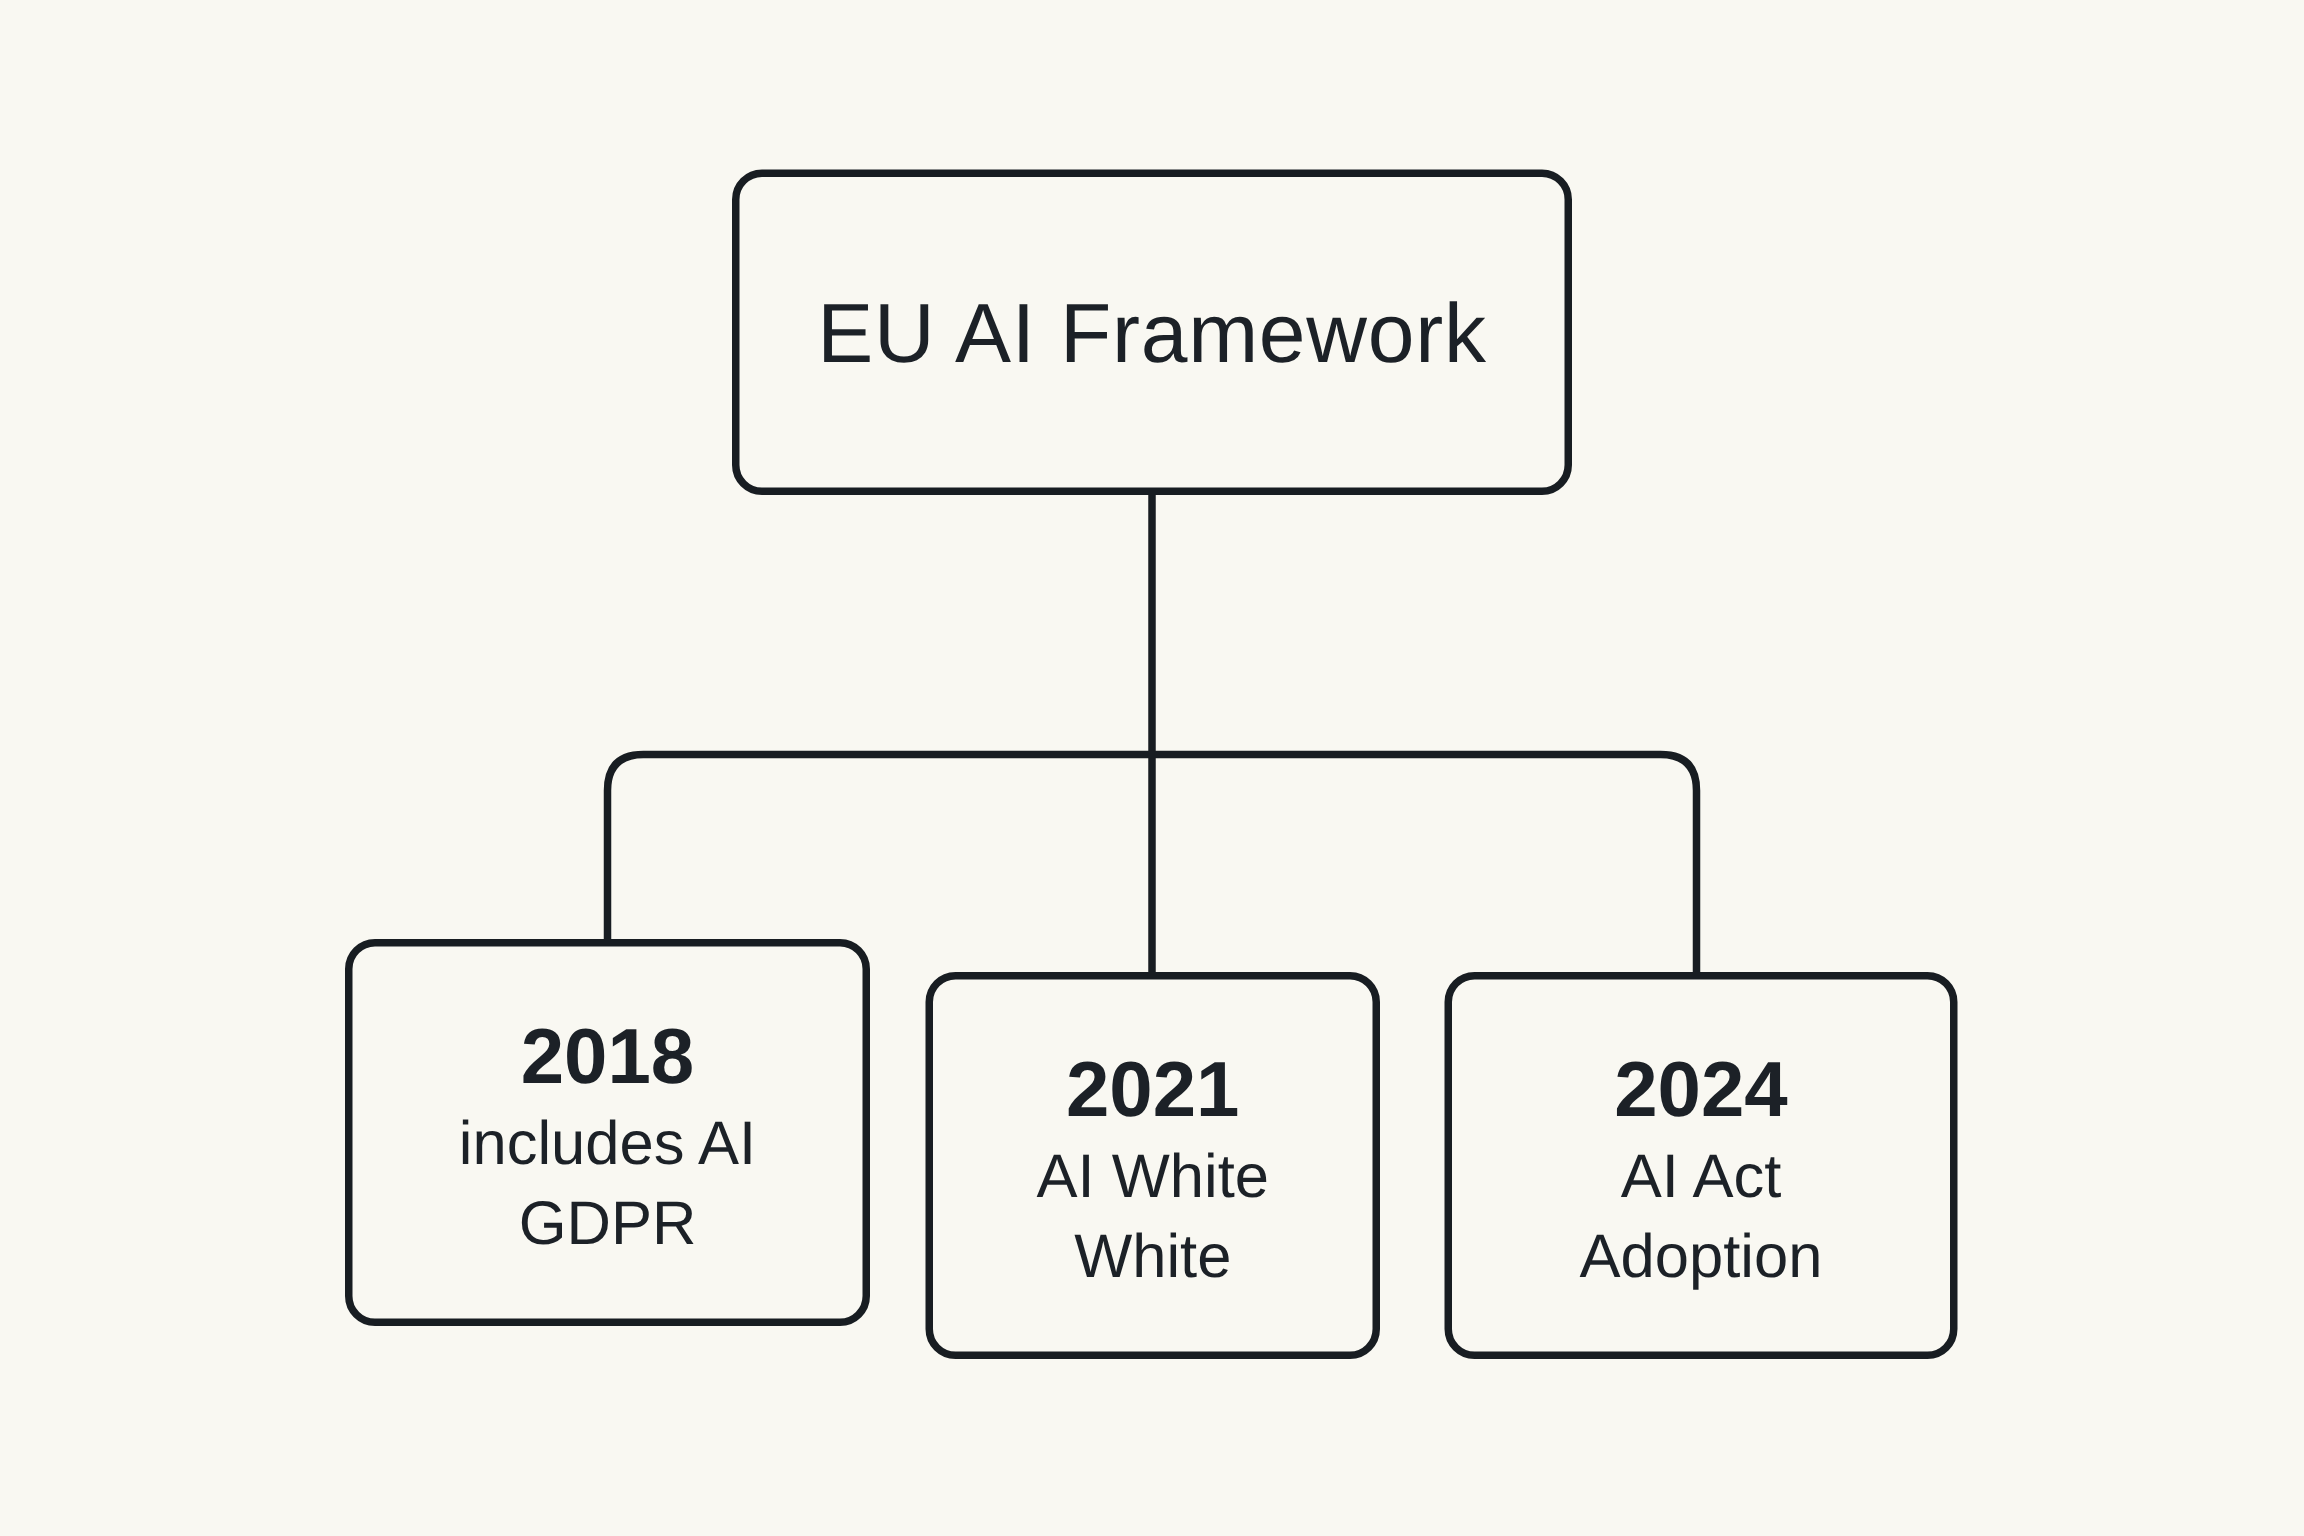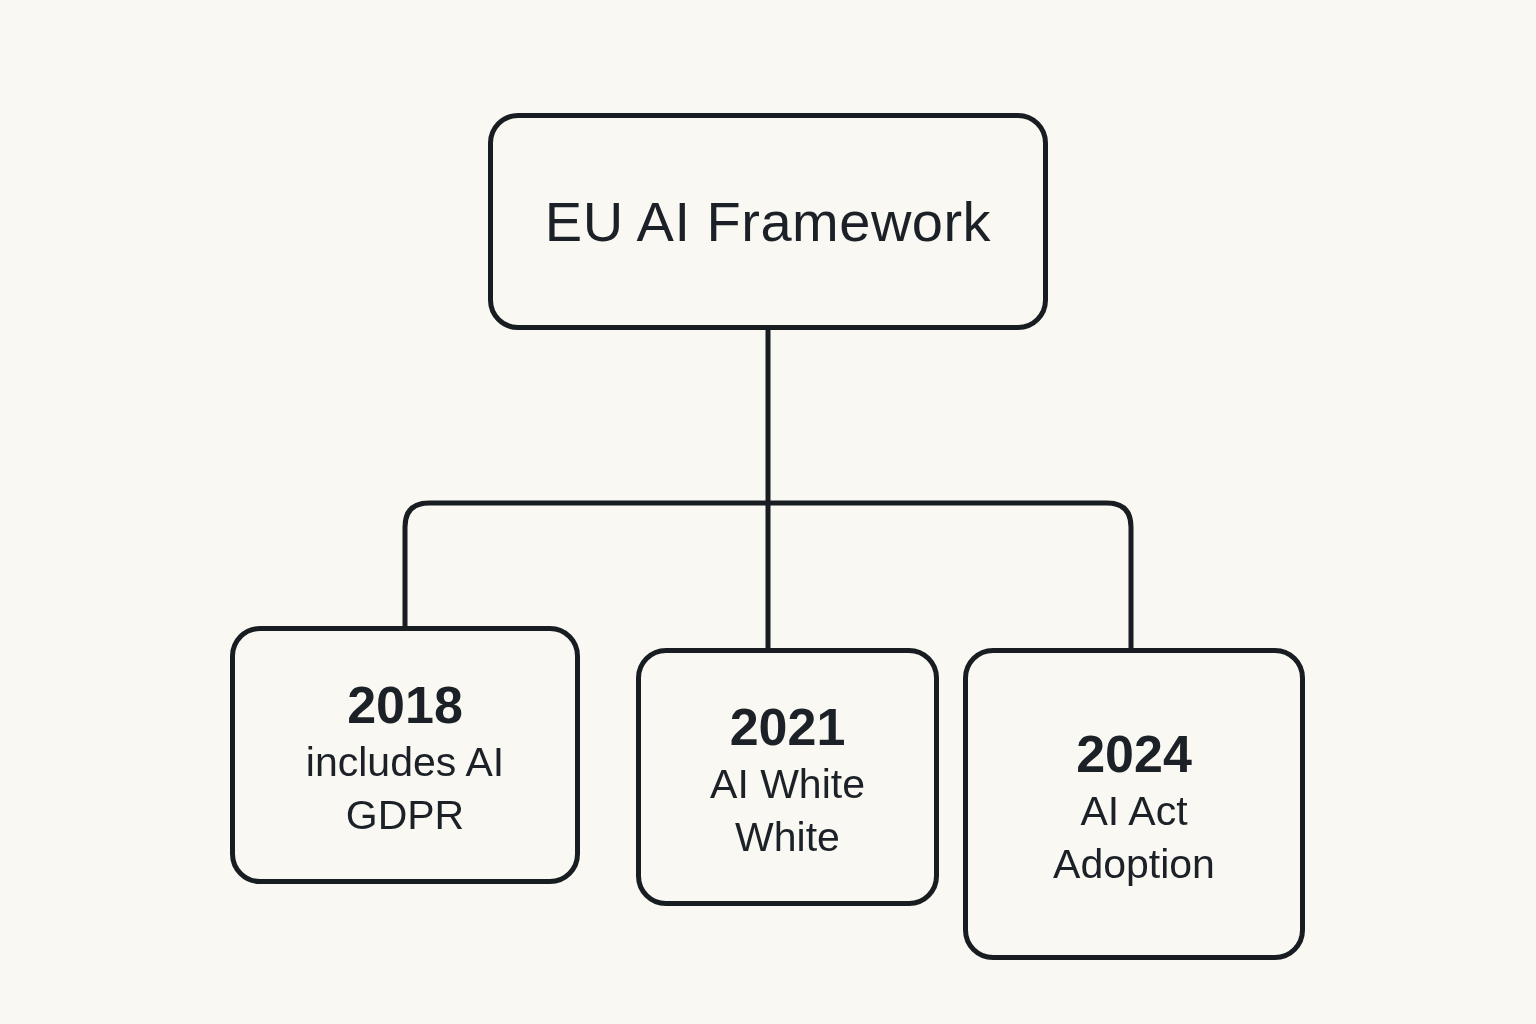--- a/index.html
+++ b/index.html
@@ -39,7 +39,7 @@
     position: absolute;
     box-sizing: border-box;
     border: 5px solid var(--line);
-    border-radius: 30px;
+    border-radius: 20px;
     background: var(--background);
     display: flex;
     flex-direction: column;

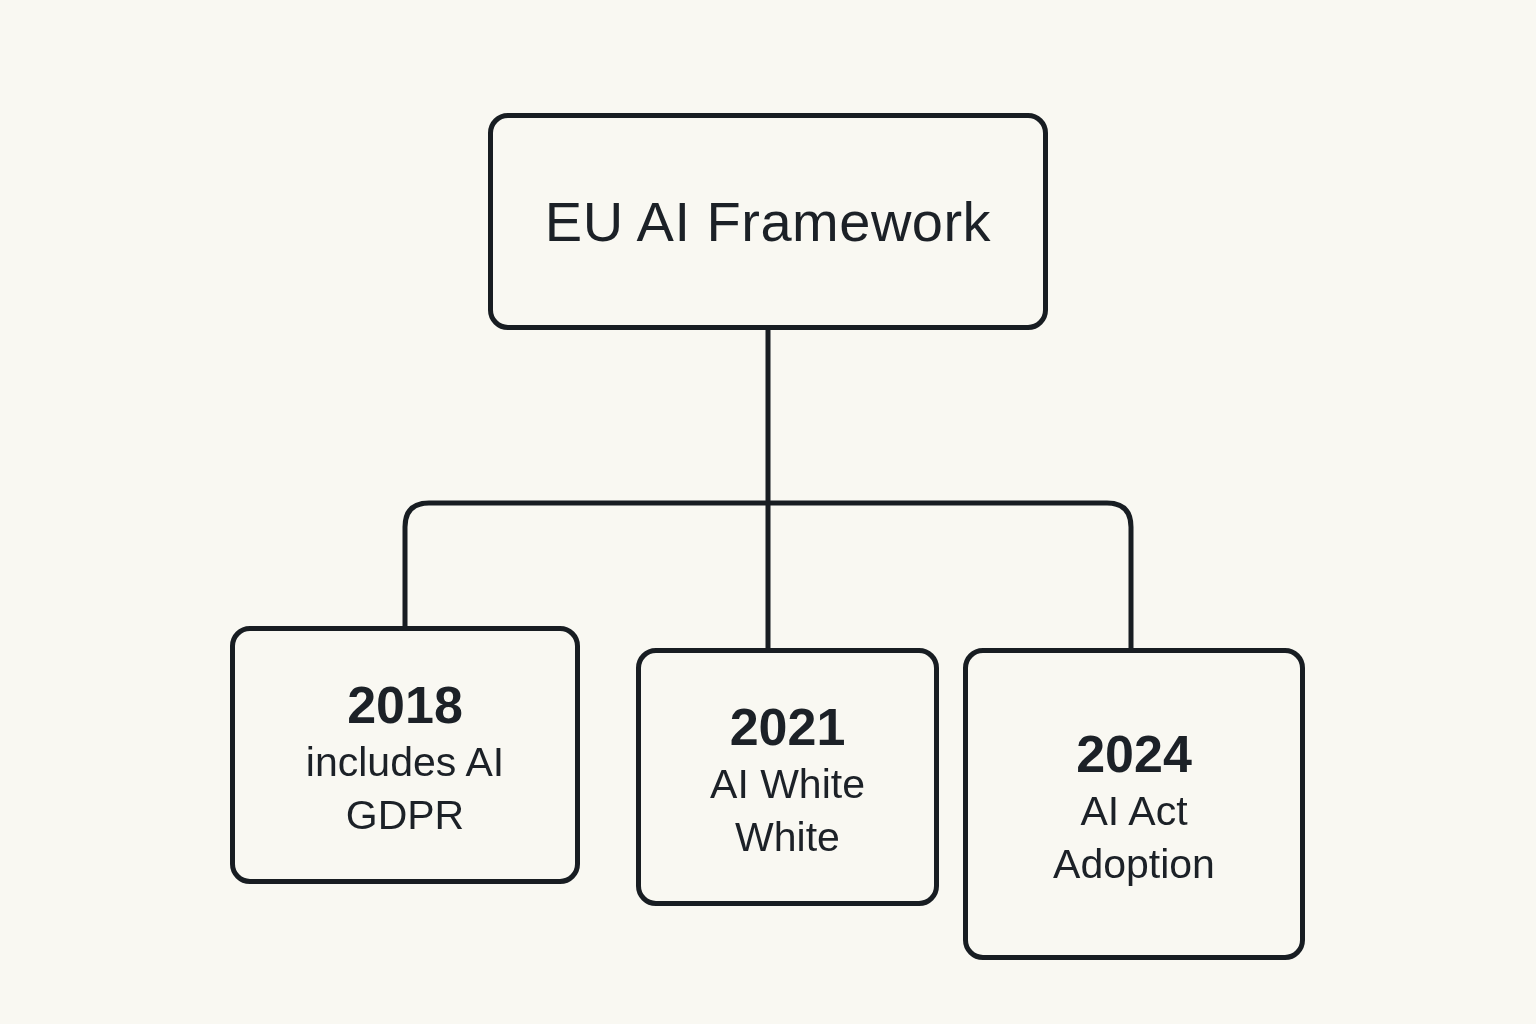--- a/index.html
+++ b/index.html
@@ -63,7 +63,7 @@
     padding-top: 8px;
   }
   .child-0 { left: 230px; top: 626px; width: 350px; height: 258px; }
-  .child-1 { left: 636px; top: 648px; width: 303px; height: 258px; }
+  .child-1 { left: 617px; top: 648px; width: 303px; height: 258px; }
   .child-2 { left: 963px; top: 648px; width: 342px; height: 312px; }
   .year {
     font-size: 52px;

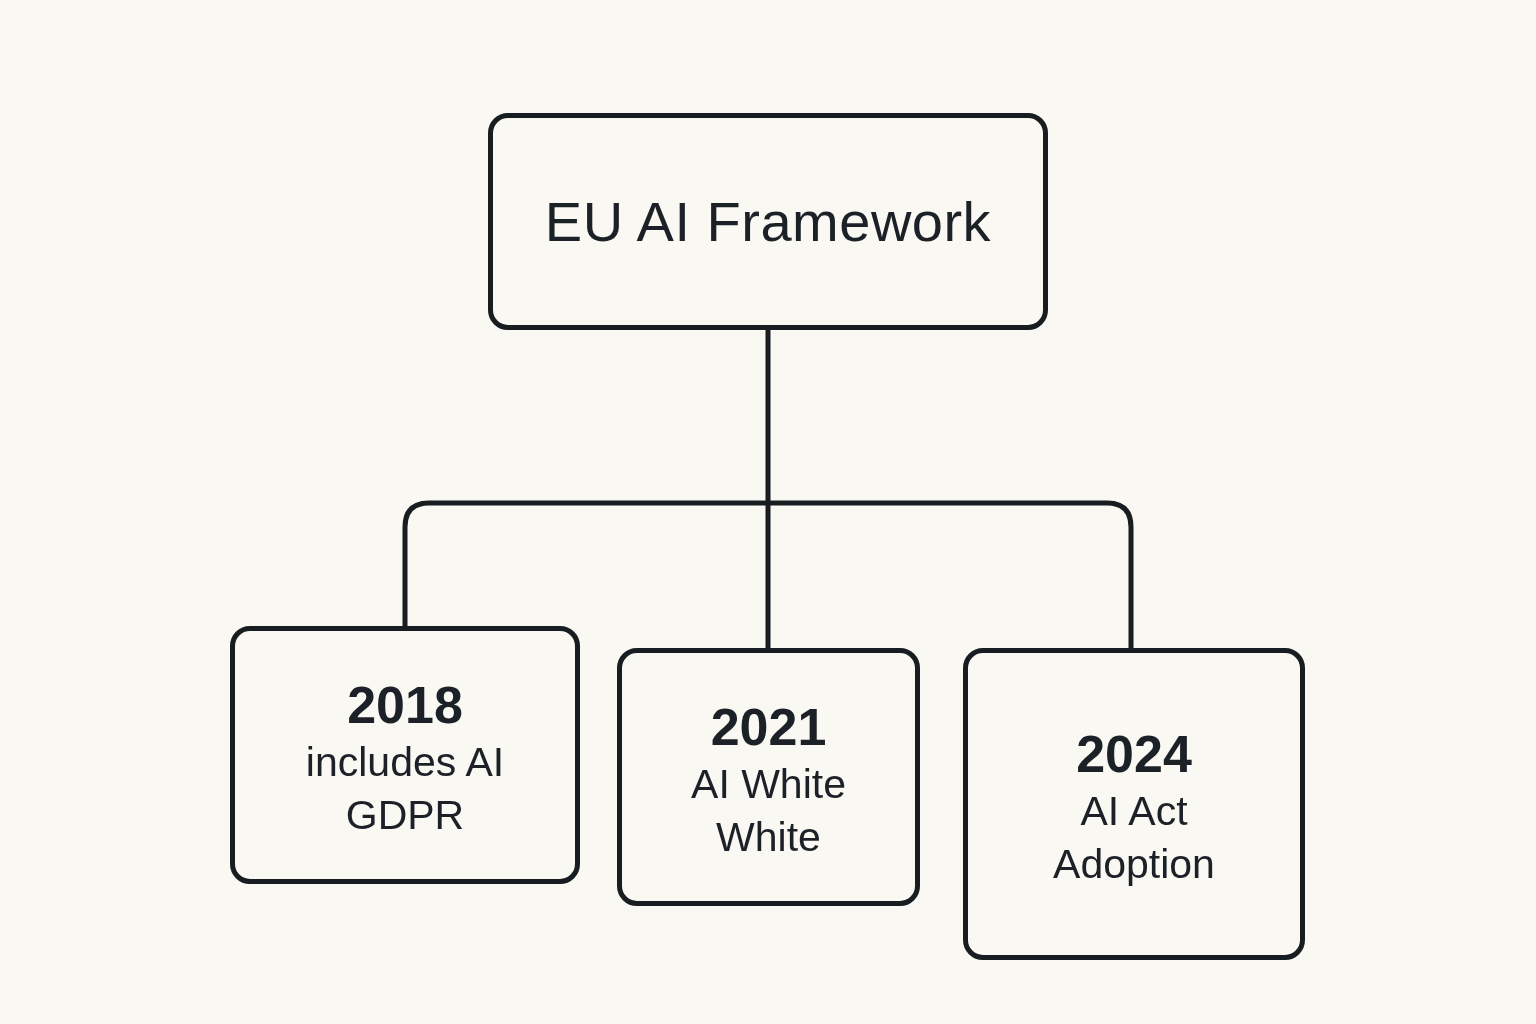--- a/index.html
+++ b/index.html
@@ -64,7 +64,7 @@
   }
   .child-0 { left: 230px; top: 626px; width: 350px; height: 258px; }
   .child-1 { left: 617px; top: 648px; width: 303px; height: 258px; }
-  .child-2 { left: 963px; top: 648px; width: 342px; height: 312px; }
+  .child-2 { left: 963px; top: 648px; width: 342px; height: 258px; }
   .year {
     font-size: 52px;
     font-weight: 700;

